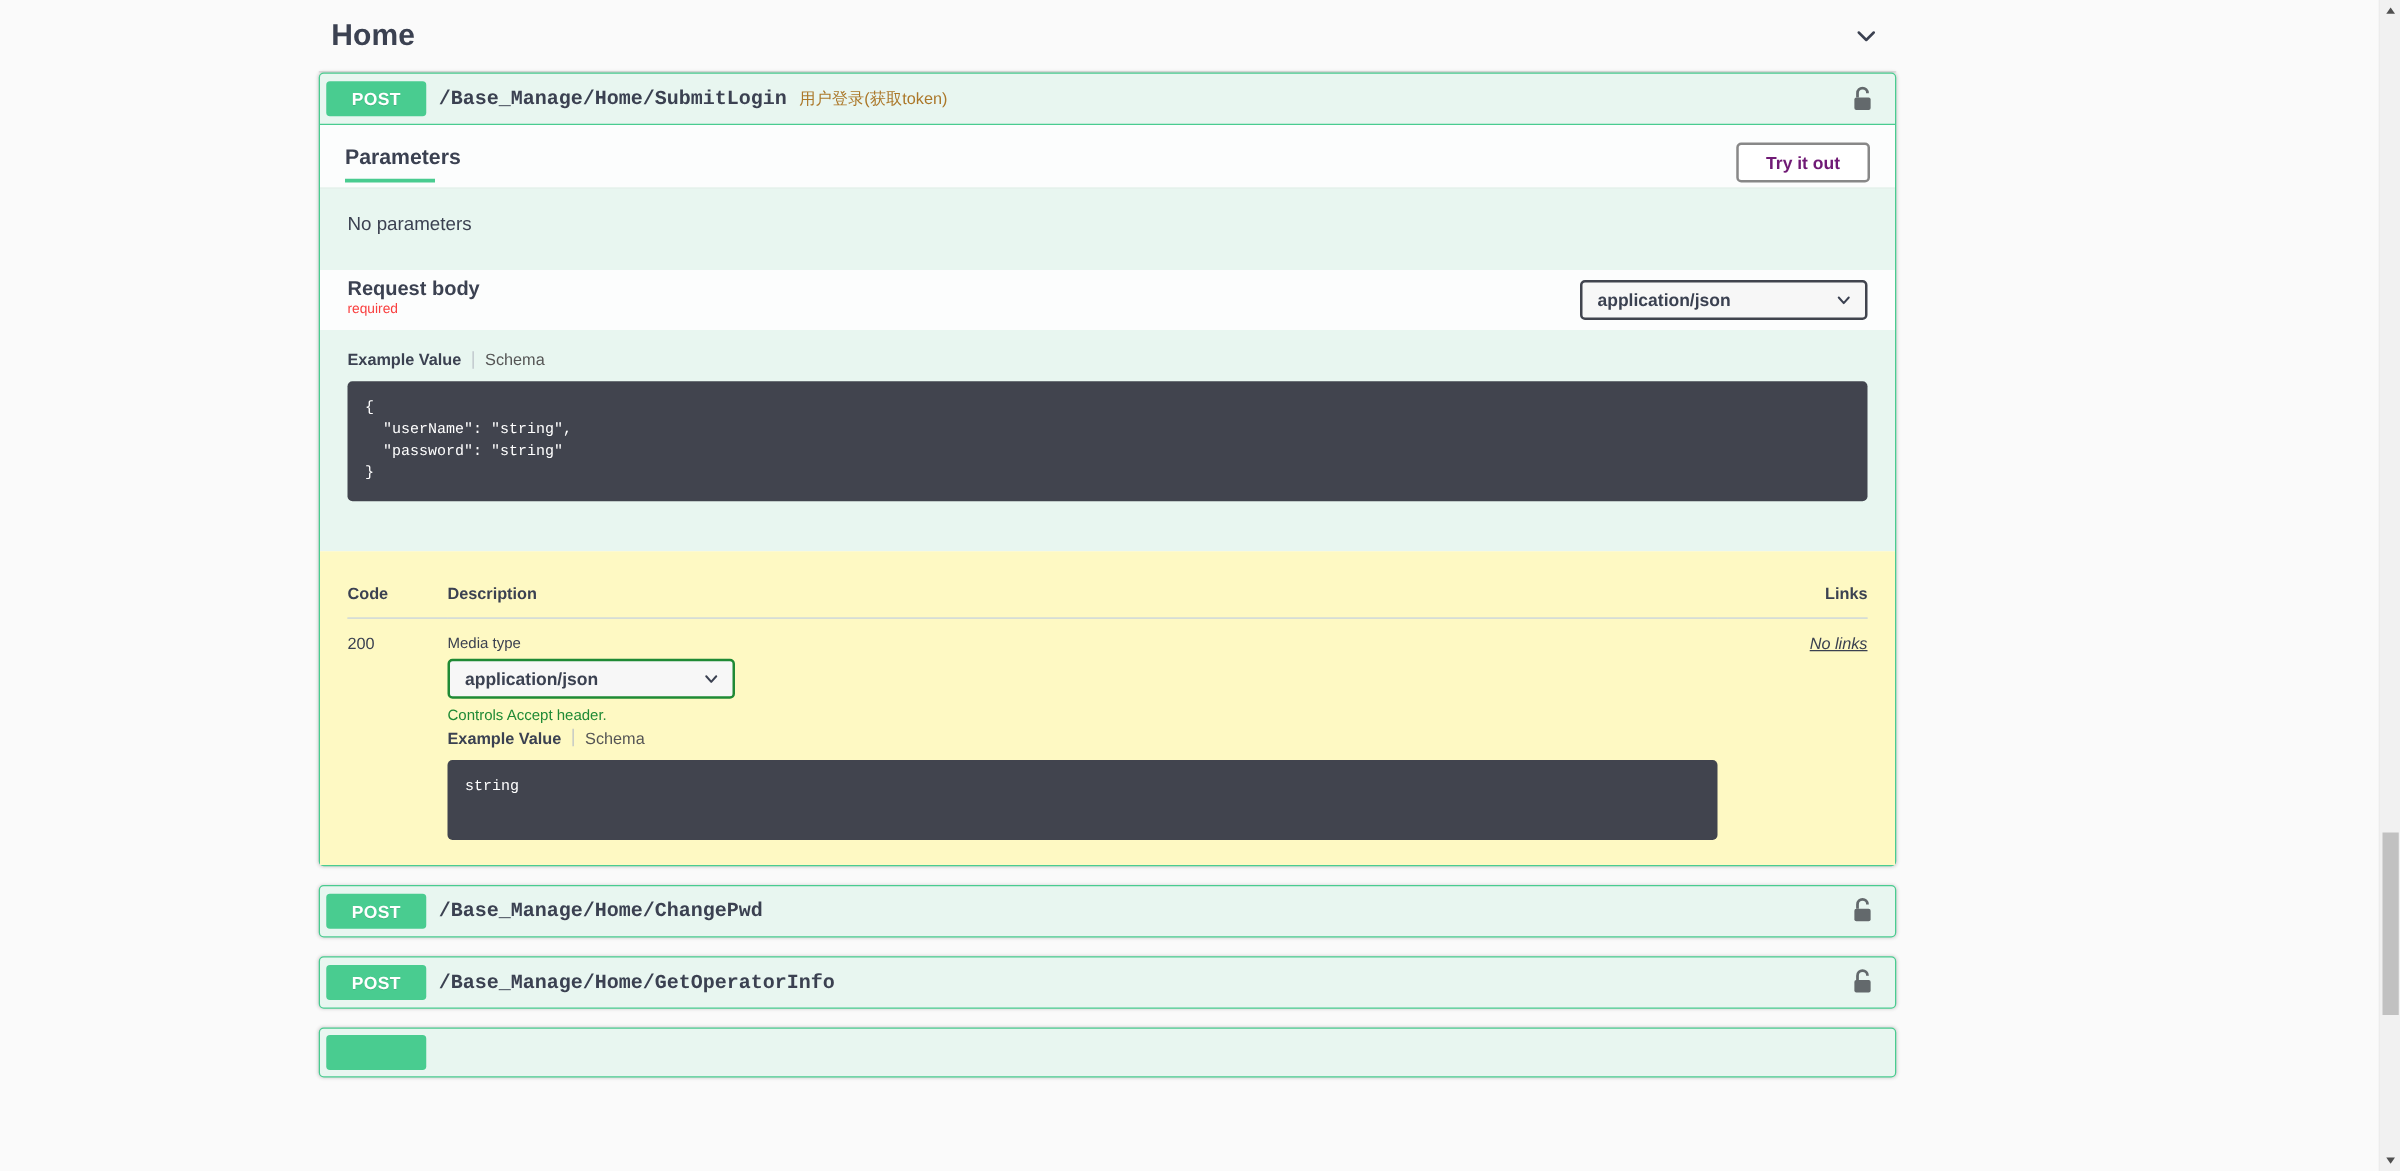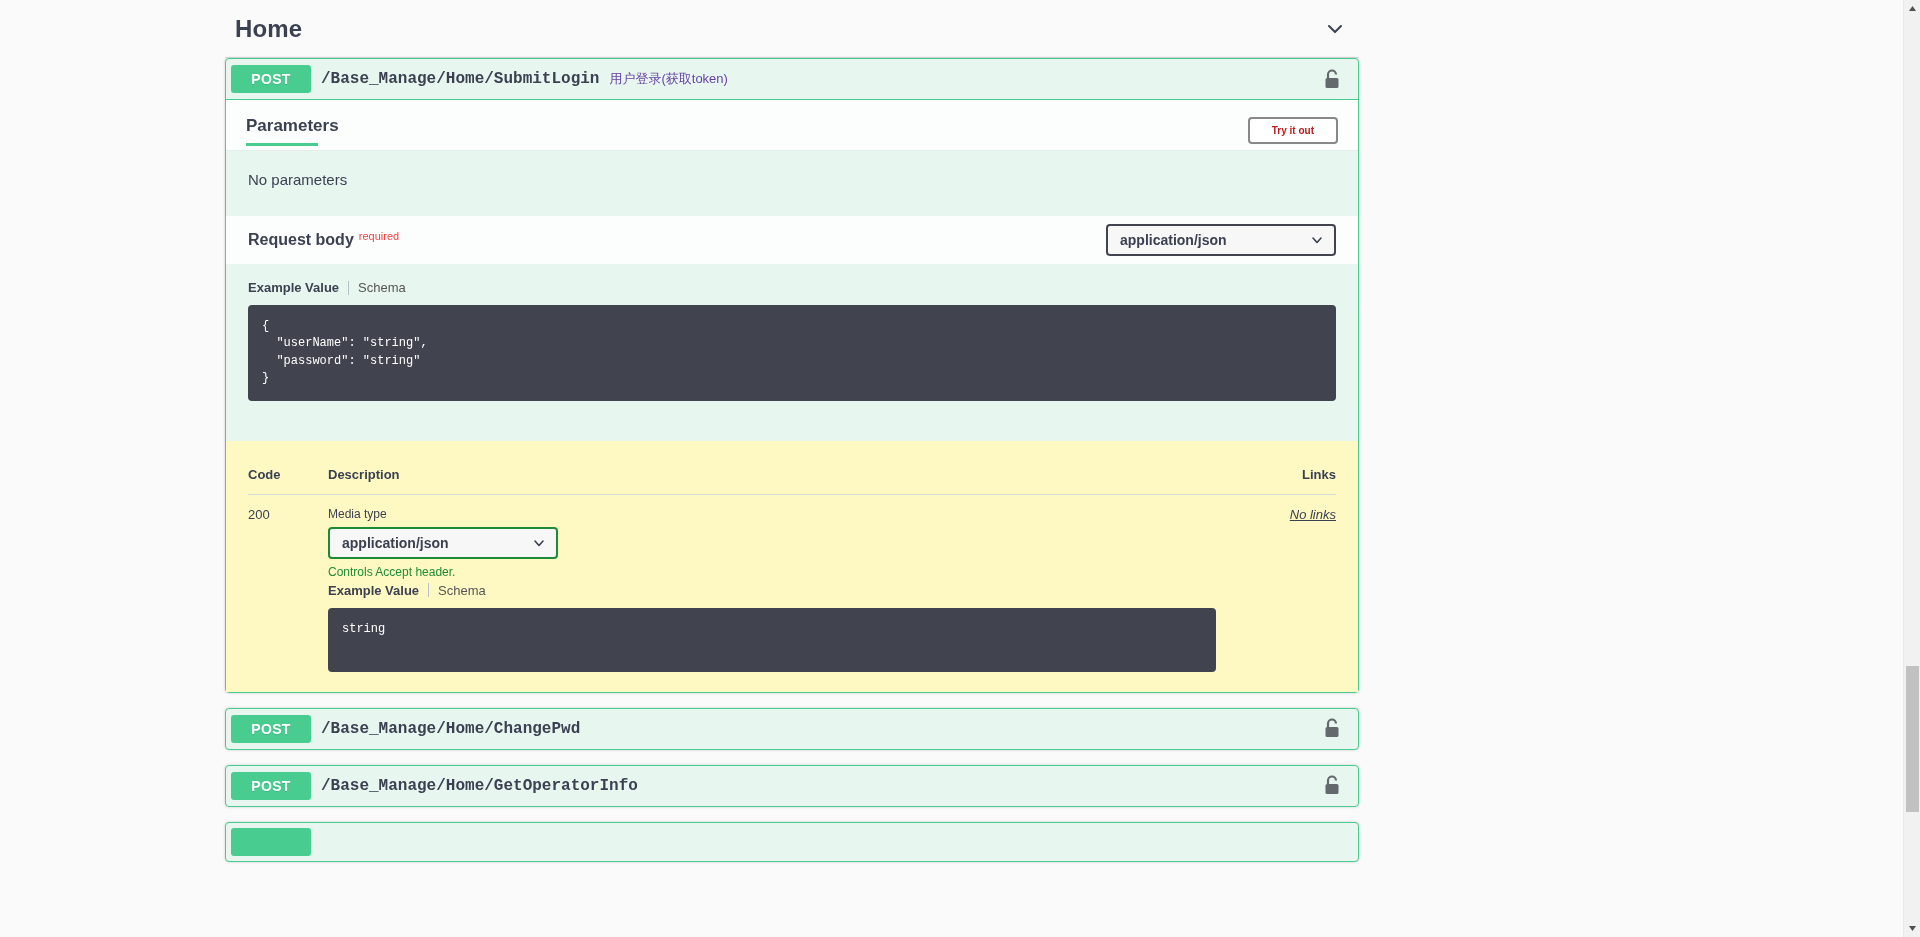--- a/index.html
+++ b/index.html
@@ -51,9 +51,9 @@
   
   .wrap {
     position: absolute;
-    left: 225px;
+    left: 255px;
     top: 0;
-    width: 1134px;
+    width: 1262px;
   }
 
   

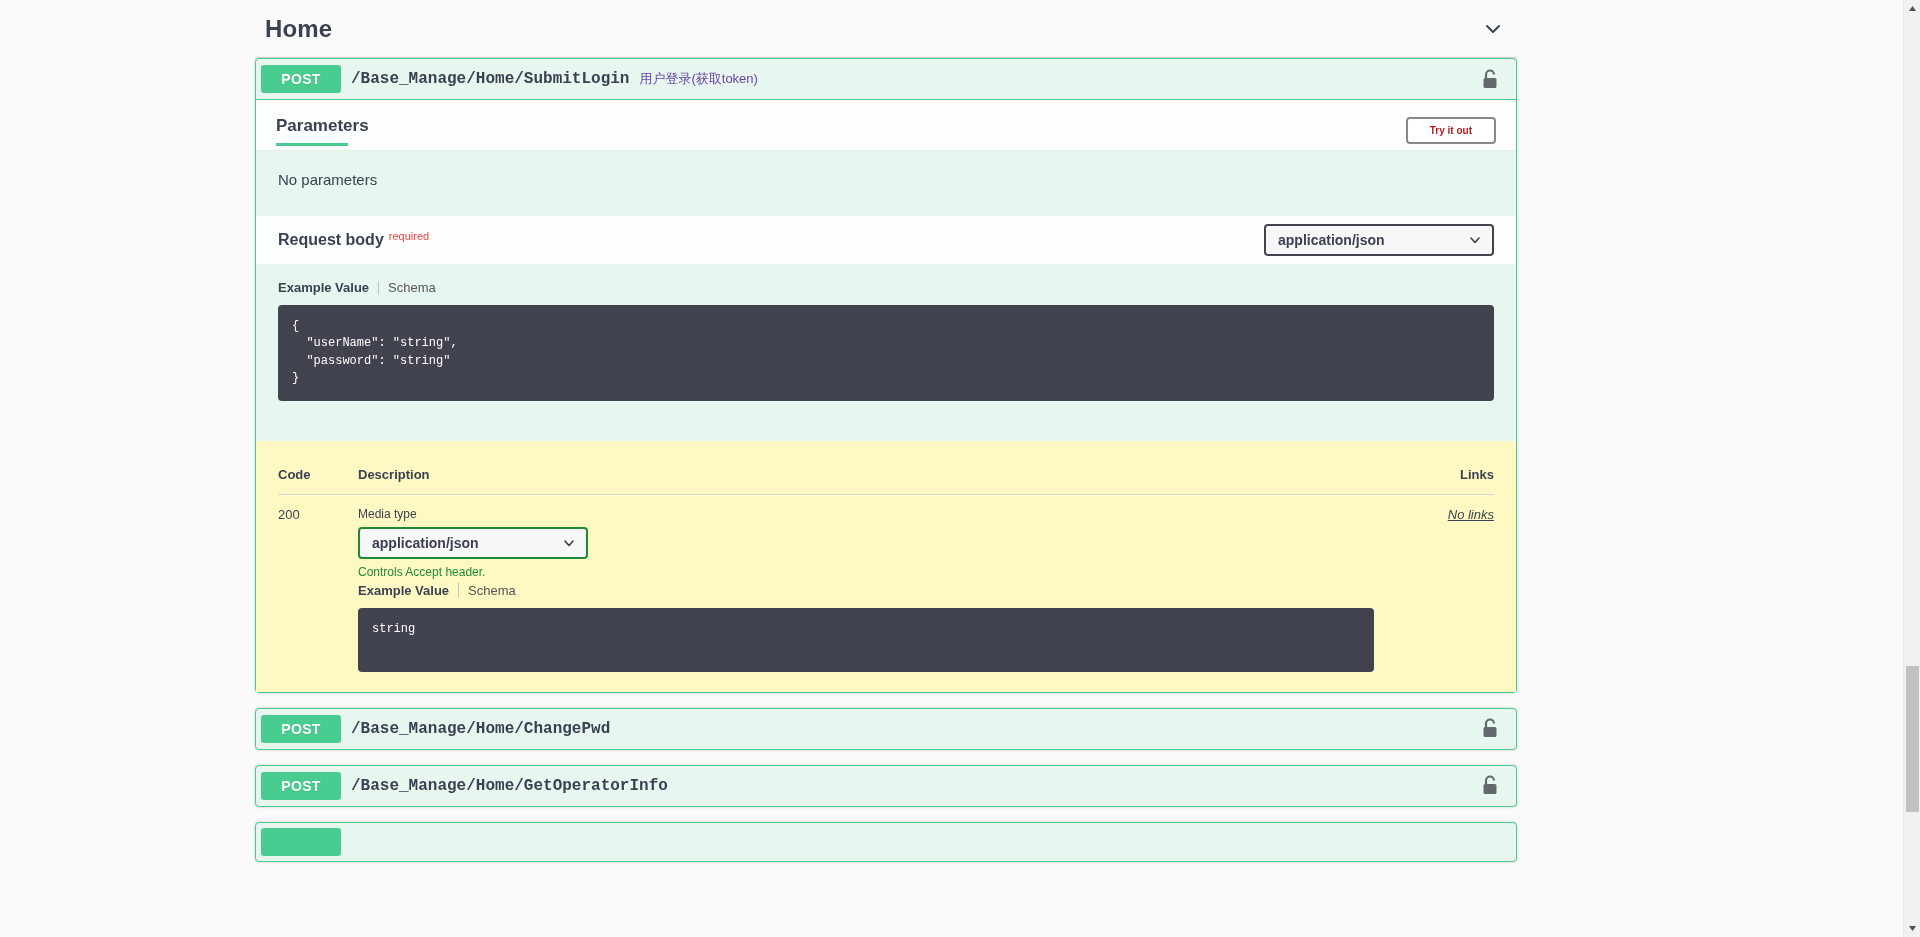--- a/index.html
+++ b/index.html
@@ -123,7 +123,7 @@
   }
   .op-desc {
     font-size: 13px;
-    color: #4c1d95;
+    color: #a16207;
     font-family: "Liberation Sans", sans-serif;
     opacity: .85;
   }

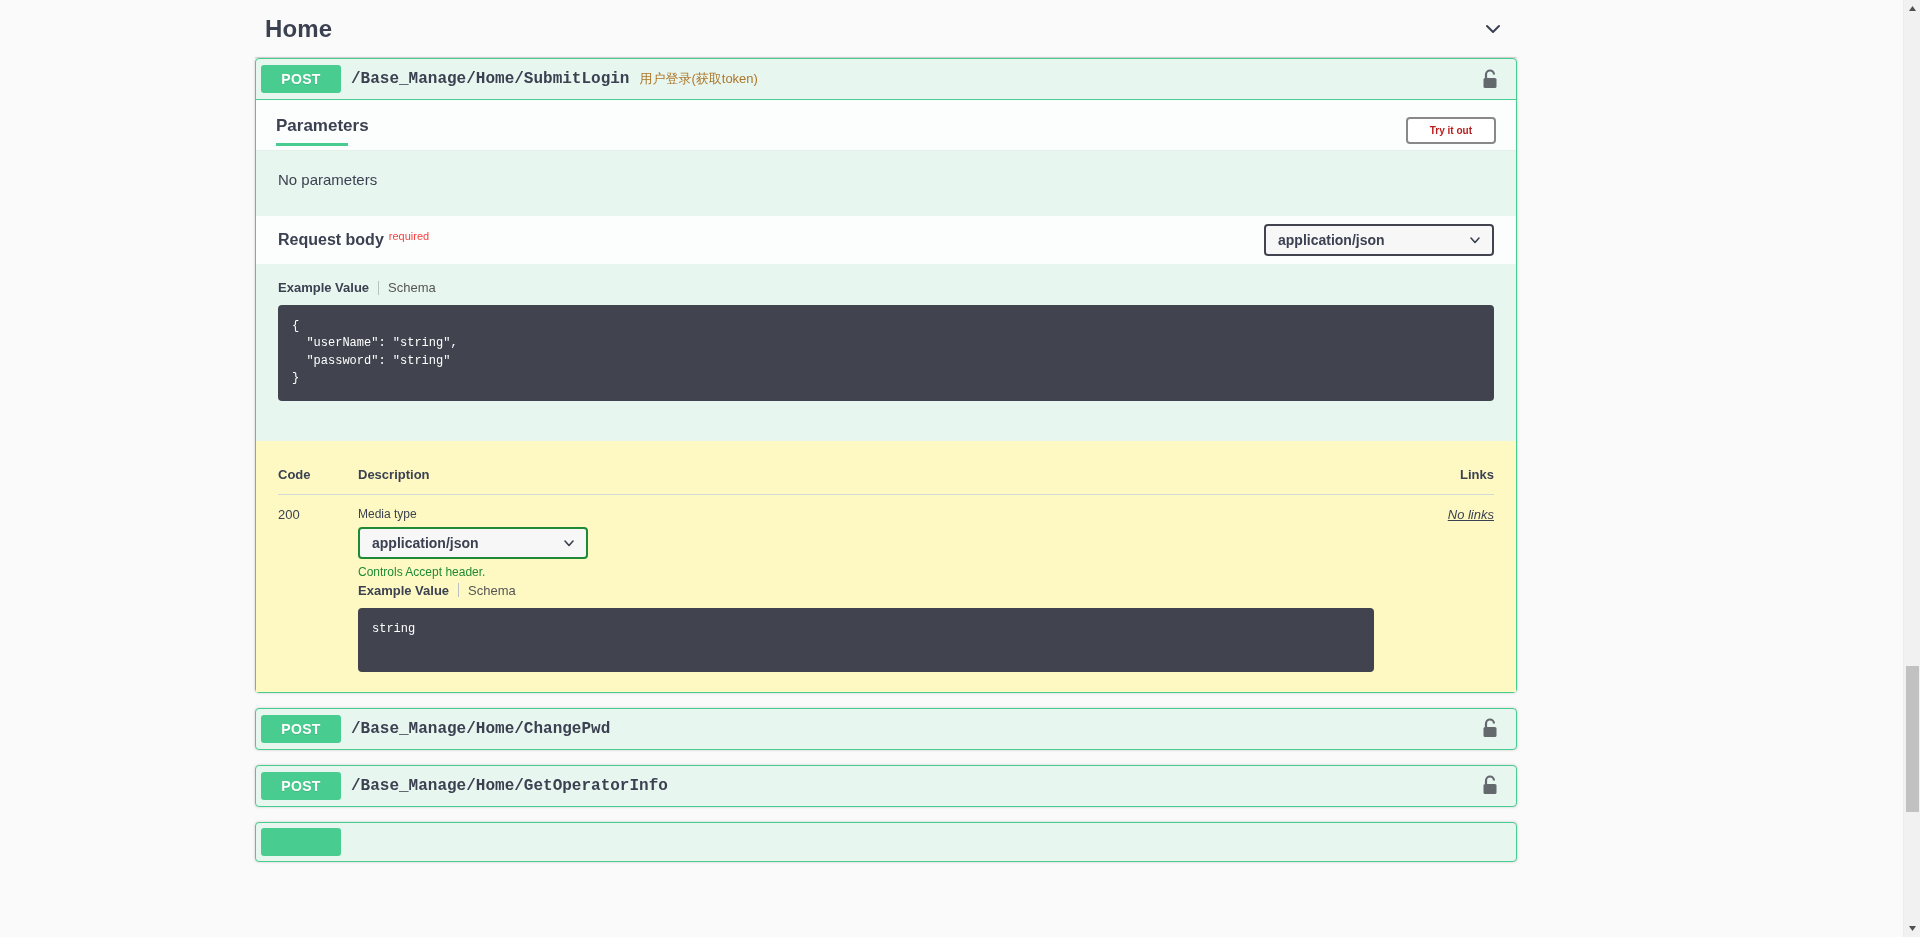--- a/index.html
+++ b/index.html
@@ -162,9 +162,9 @@
     background: #49cc90;
   }
   .try-btn {
-    font-size: 10px;
-    font-weight: 700;
-    color: #b91c1c;
+    font-size: 14px;
+    font-weight: 700;
+    color: #701a75;
     background: #fff;
     border: 2px solid #888;
     border-radius: 4px;

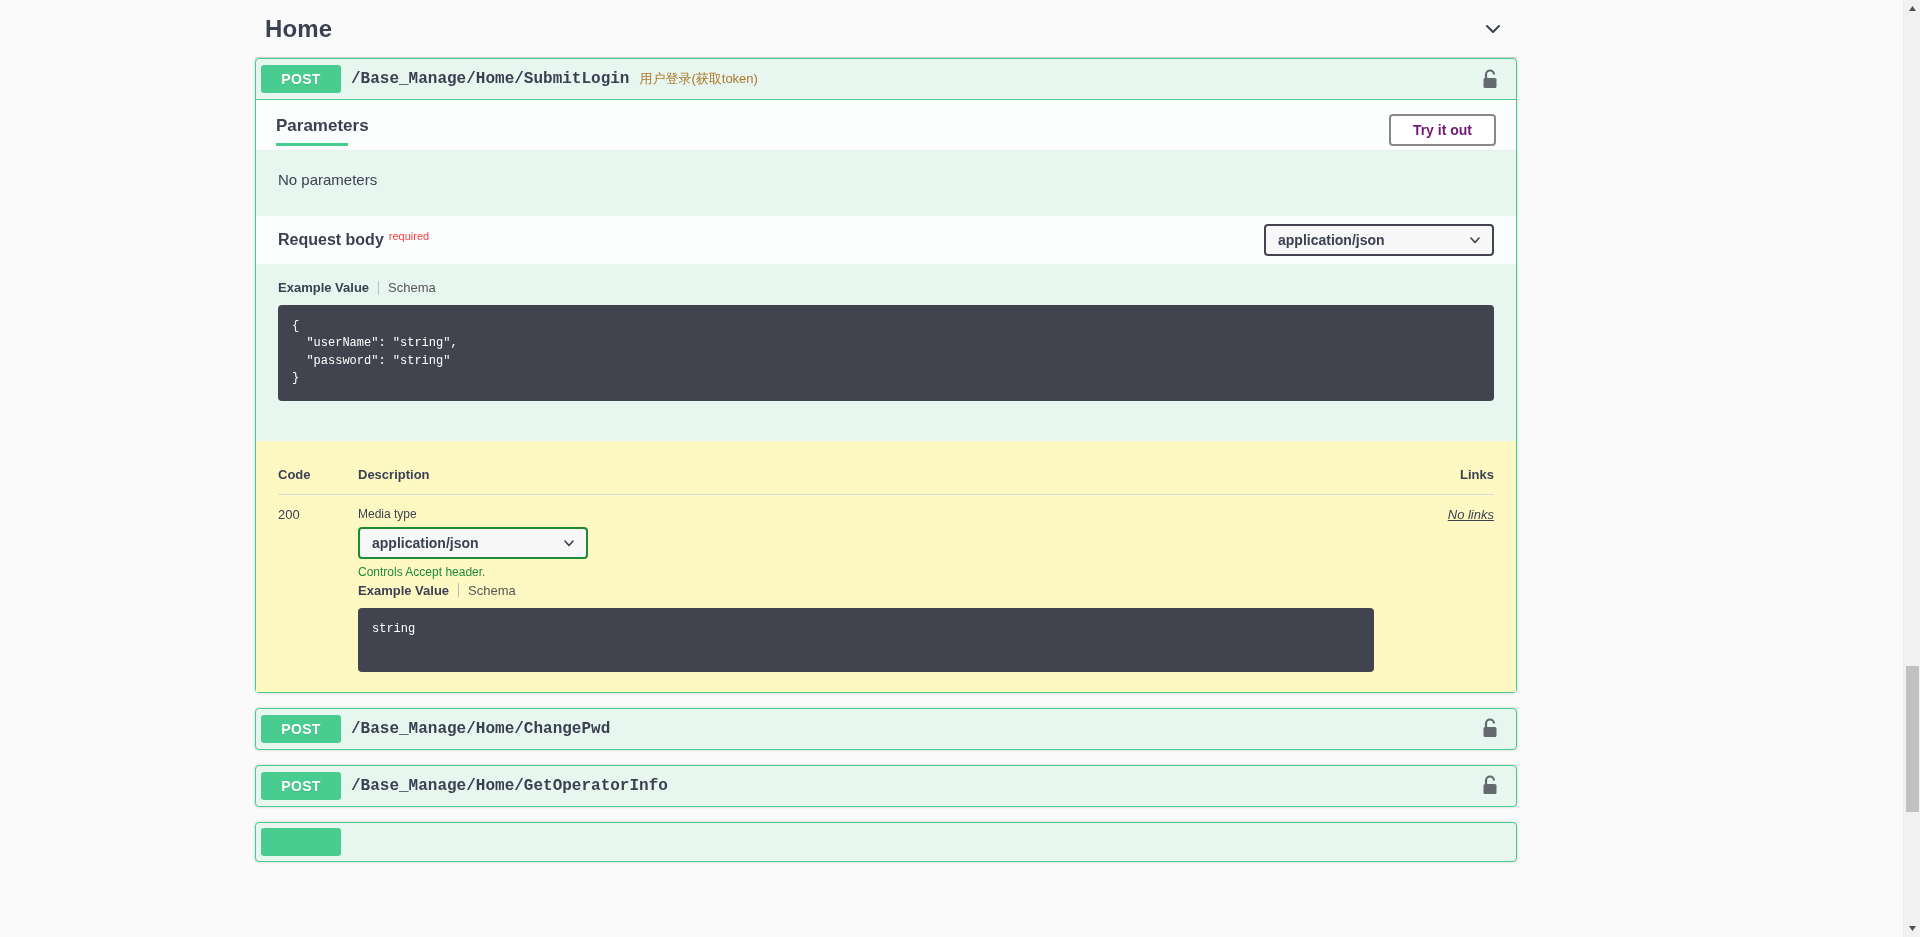--- a/index.html
+++ b/index.html
@@ -198,6 +198,7 @@
     display: flex;
     align-items: baseline;
     gap: 5px;
+    flex-direction: column;
   }
   .required-tag {
     font-size: 11px;

